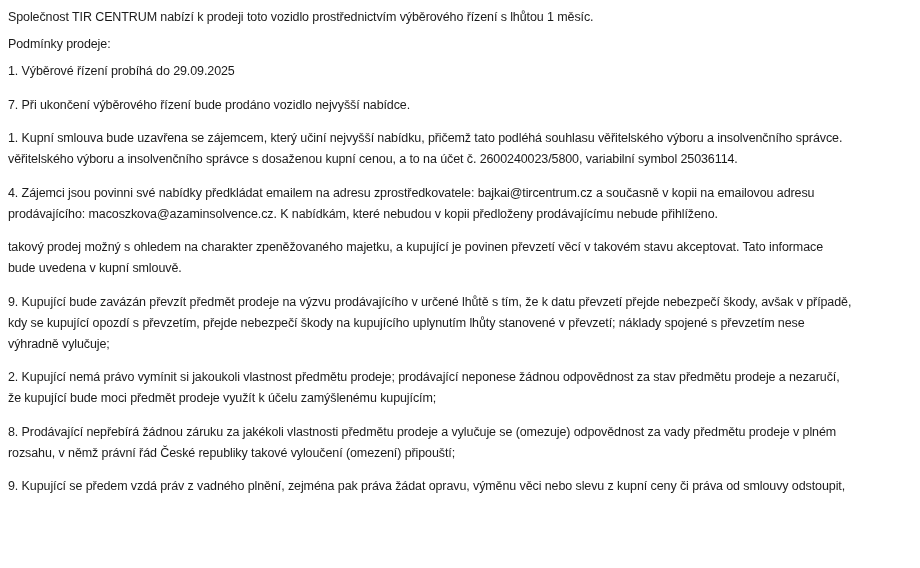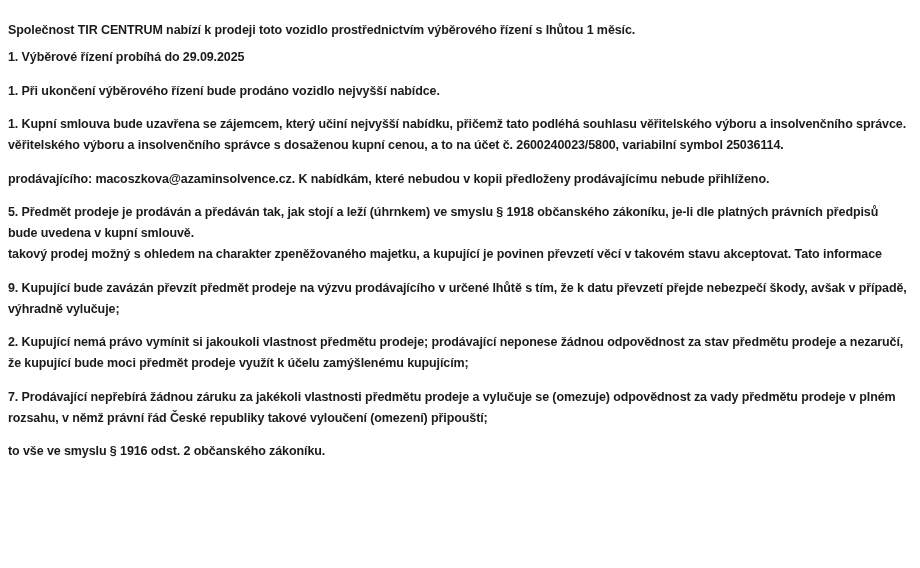--- a/index.html
+++ b/index.html
@@ -16,9 +16,9 @@
     box-sizing: border-box;
     width: 844px;
     height: 568px;
-    padding: 20px 4px 0 8px;
+    padding: 7px 4px 0 8px;
     font-family: "Liberation Sans", sans-serif;
-    font-weight: 700;
+    font-weight: 400;
     font-size: 12.5px;
     line-height: 21px;
     letter-spacing: -0.1px;

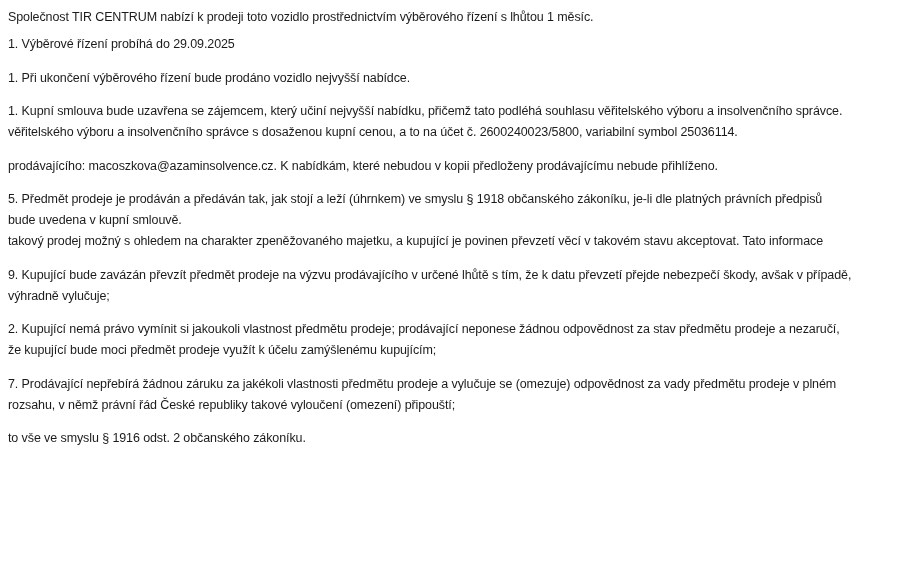--- a/index.html
+++ b/index.html
@@ -41,6 +41,9 @@
     <span class="ln">Společnost TIR CENTRUM nabízí k prodeji toto vozidlo prostřednictvím výběrového řízení s lhůtou 1 měsíc.</span>
   </p>
 
+  <p class="para">
+    <span class="ln">Podmínky prodeje:</span>
+  </p>
 
   <p class="para">
     </p>

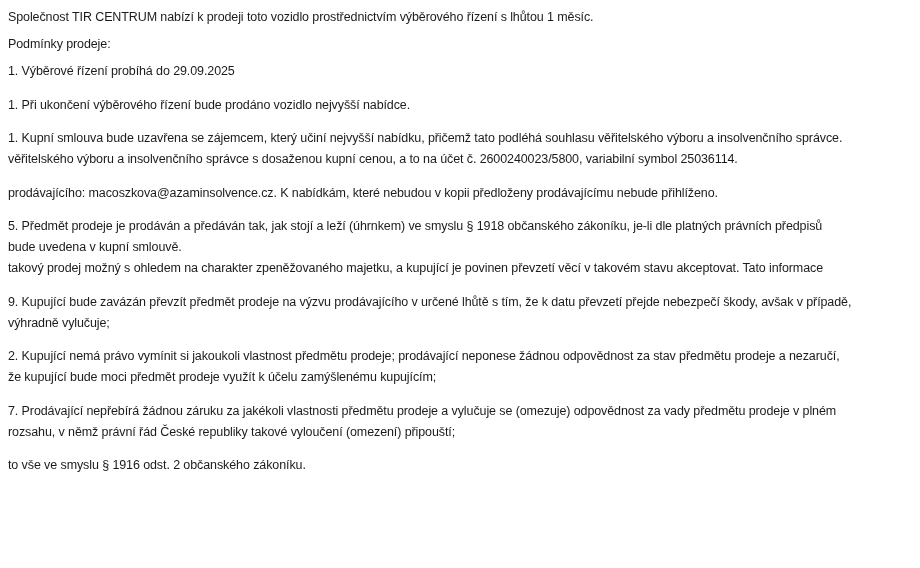--- a/index.html
+++ b/index.html
@@ -52,7 +52,7 @@
 
   <p class="para">
     </p>
-    <div class="ln">1. Při ukončení výběrového řízení bude prodáno vozidlo nejvyšší nabídce.</div>
+    <div class="ln">7. Při ukončení výběrového řízení bude prodáno vozidlo nejvyšší nabídce.</div>
   <p></p>
 
   <p class="para">

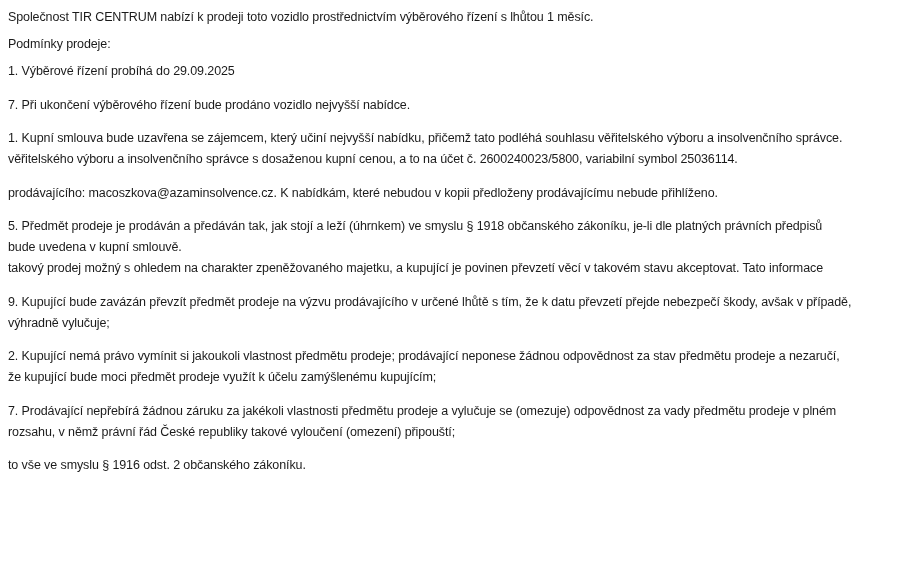--- a/index.html
+++ b/index.html
@@ -63,6 +63,7 @@
 
   <p class="para">
     </p>
+    <div class="ln">4. Zájemci jsou povinni své nabídky předkládat emailem na adresu zprostředkovatele: bajkai@tircentrum.cz a současně v kopii na emailovou adresu</div>
     <div class="ln">prodávajícího: macoszkova@azaminsolvence.cz. K nabídkám, které nebudou v kopii předloženy prodávajícímu nebude přihlíženo.</div>
   <p></p>
 

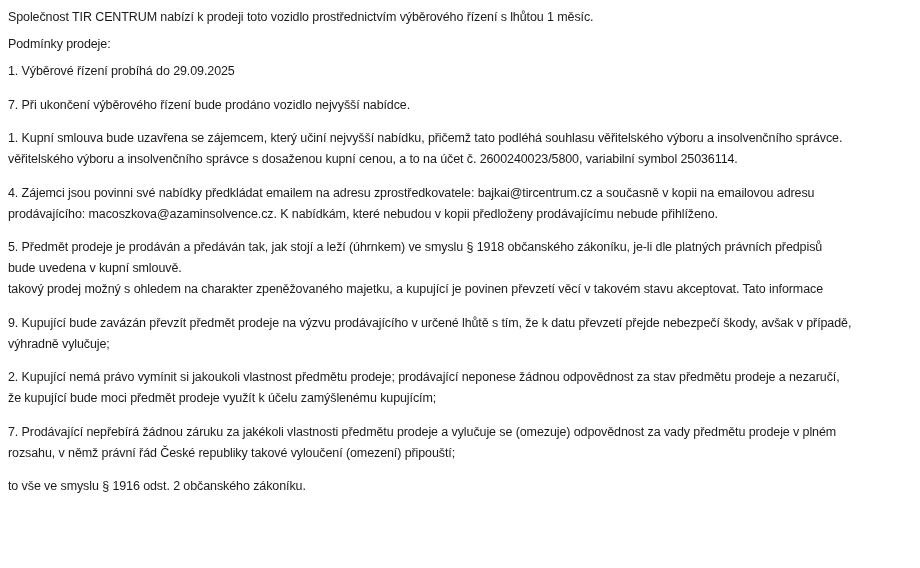--- a/index.html
+++ b/index.html
@@ -69,7 +69,6 @@
 
   <p class="para">
     </p>
-    <div class="ln">5. Předmět prodeje je prodáván a předáván tak, jak stojí a leží (úhrnkem) ve smyslu § 1918 občanského zákoníku, je-li dle platných právních předpisů</div>
     <div class="ln">bude uvedena v kupní smlouvě.</div>
     <div class="ln">takový prodej možný s ohledem na charakter zpeněžovaného majetku, a kupující je povinen převzetí věcí v takovém stavu akceptovat. Tato informace</div>
   <p></p>

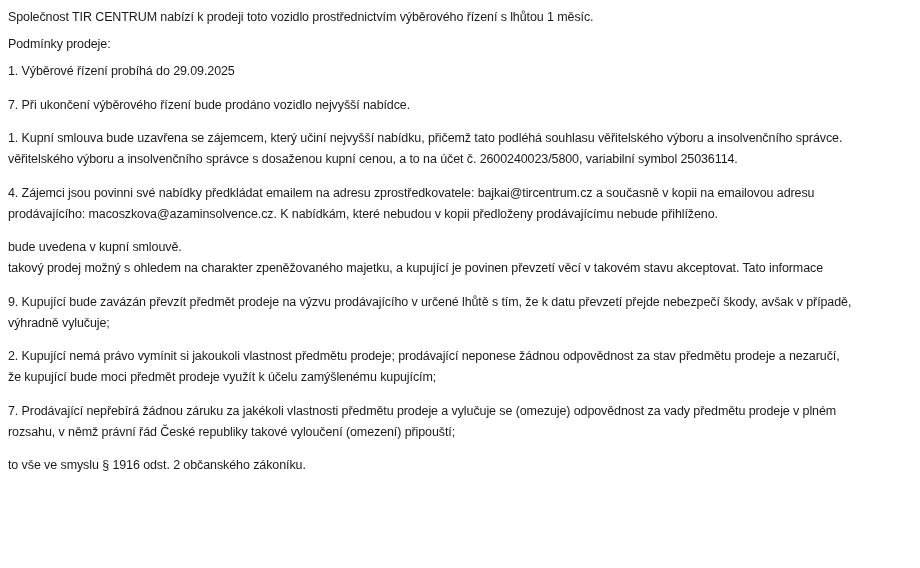--- a/index.html
+++ b/index.html
@@ -69,8 +69,8 @@
 
   <p class="para">
     </p>
+    <div class="ln">takový prodej možný s ohledem na charakter zpeněžovaného majetku, a kupující je povinen převzetí věcí v takovém stavu akceptovat. Tato informace</div>
     <div class="ln">bude uvedena v kupní smlouvě.</div>
-    <div class="ln">takový prodej možný s ohledem na charakter zpeněžovaného majetku, a kupující je povinen převzetí věcí v takovém stavu akceptovat. Tato informace</div>
   <p></p>
 
   <p class="para">

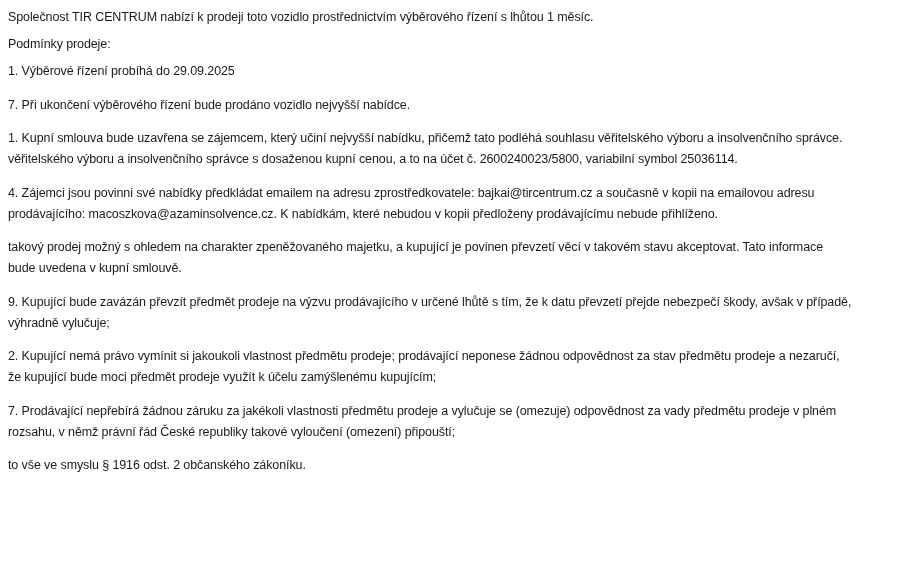--- a/index.html
+++ b/index.html
@@ -76,6 +76,7 @@
   <p class="para">
     </p>
     <div class="ln">9. Kupující bude zavázán převzít předmět prodeje na výzvu prodávajícího v určené lhůtě s tím, že k datu převzetí přejde nebezpečí škody, avšak v případě,</div>
+    <div class="ln">kdy se kupující opozdí s převzetím, přejde nebezpečí škody na kupujícího uplynutím lhůty stanovené v převzetí; náklady spojené s převzetím nese</div>
     <div class="ln">výhradně vylučuje;</div>
   <p></p>
 

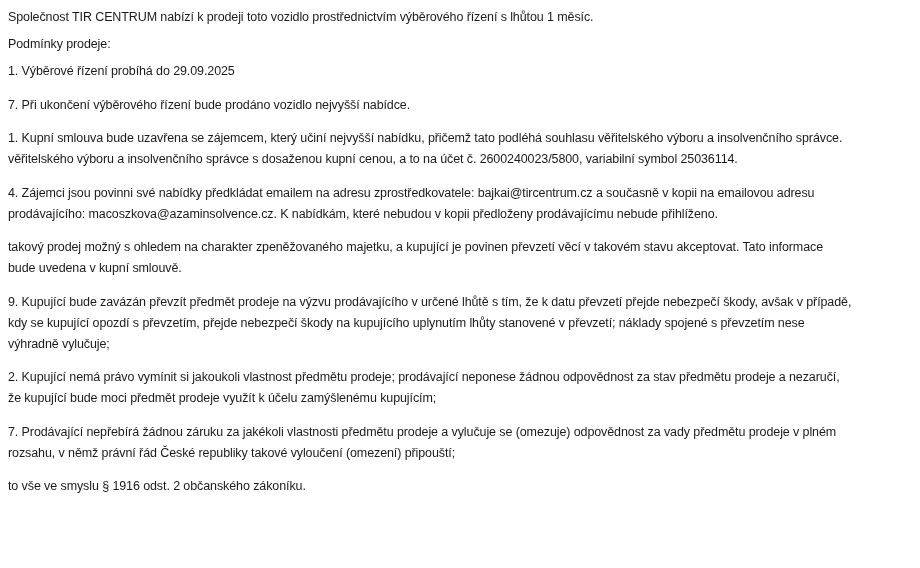--- a/index.html
+++ b/index.html
@@ -88,7 +88,7 @@
 
   <p class="para">
     </p>
-    <div class="ln">7. Prodávající nepřebírá žádnou záruku za jakékoli vlastnosti předmětu prodeje a vylučuje se (omezuje) odpovědnost za vady předmětu prodeje v plném</div>
+    <div class="ln">8. Prodávající nepřebírá žádnou záruku za jakékoli vlastnosti předmětu prodeje a vylučuje se (omezuje) odpovědnost za vady předmětu prodeje v plném</div>
     <div class="ln">rozsahu, v němž právní řád České republiky takové vyloučení (omezení) připouští;</div>
   <p></p>
 

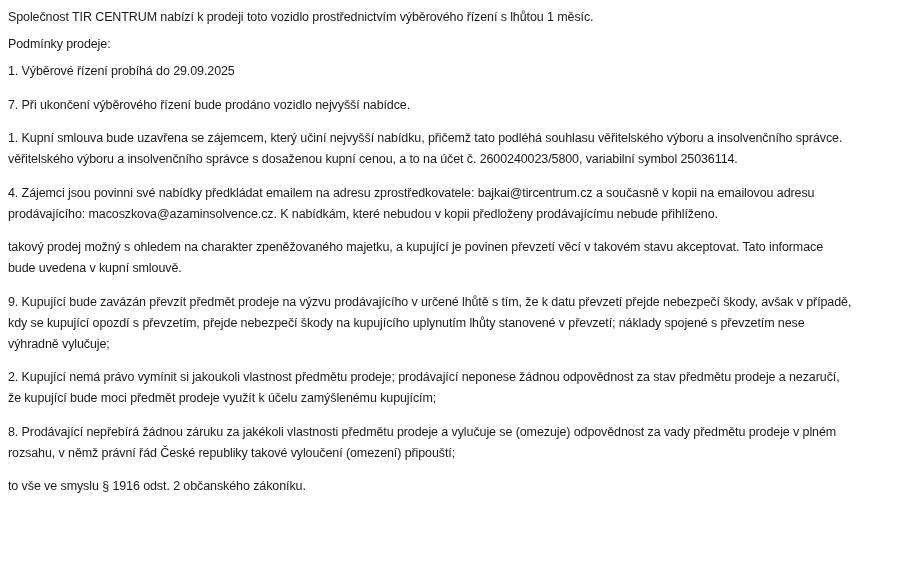--- a/index.html
+++ b/index.html
@@ -94,6 +94,7 @@
 
   <p class="para">
     </p>
+    <div class="ln">9. Kupující se předem vzdá práv z vadného plnění, zejména pak práva žádat opravu, výměnu věci nebo slevu z kupní ceny či práva od smlouvy odstoupit,</div>
     <div class="ln">to vše ve smyslu § 1916 odst. 2 občanského zákoníku.</div>
   <p></p>
 

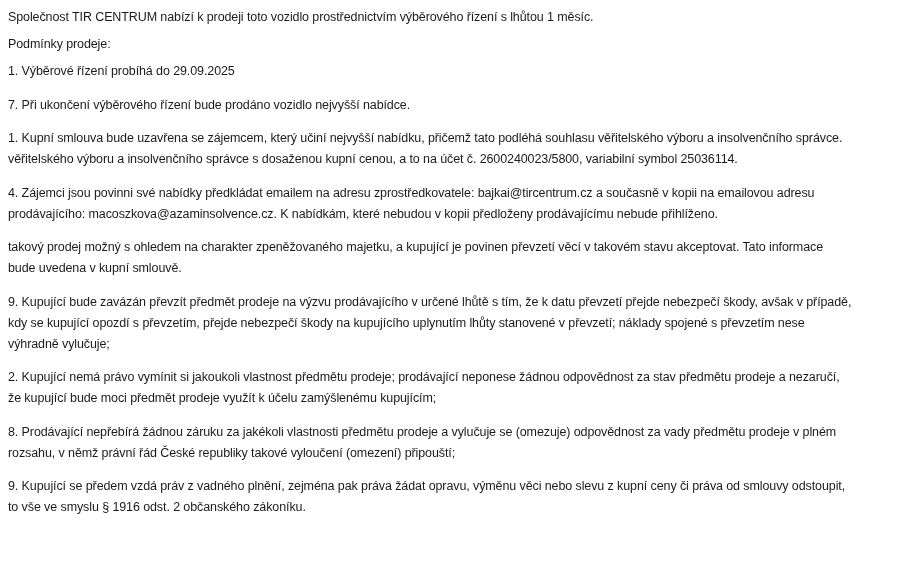--- a/index.html
+++ b/index.html
@@ -95,7 +95,6 @@
   <p class="para">
     </p>
     <div class="ln">9. Kupující se předem vzdá práv z vadného plnění, zejména pak práva žádat opravu, výměnu věci nebo slevu z kupní ceny či práva od smlouvy odstoupit,</div>
-    <div class="ln">to vše ve smyslu § 1916 odst. 2 občanského zákoníku.</div>
   <p></p>
 
   <p class="para">

